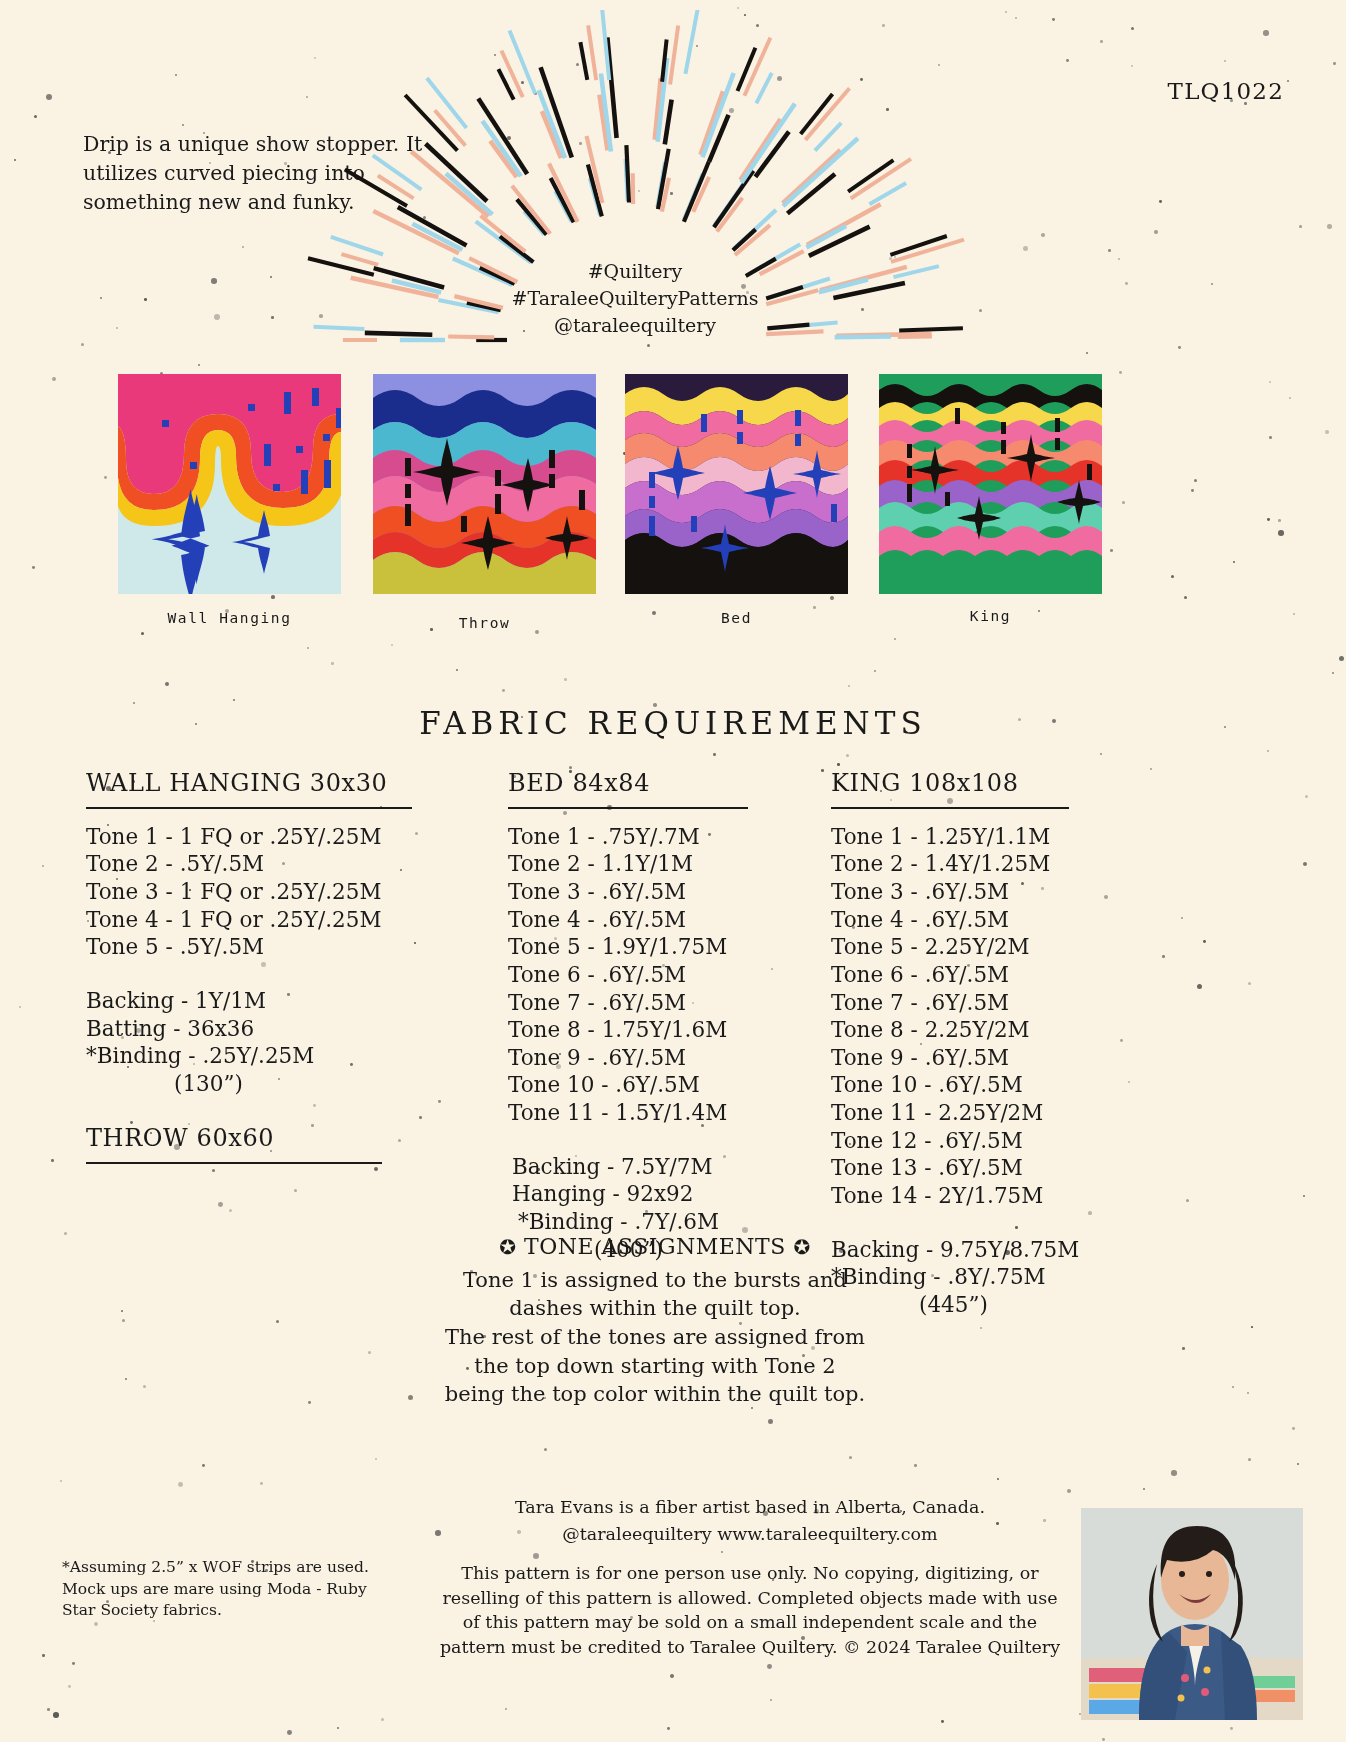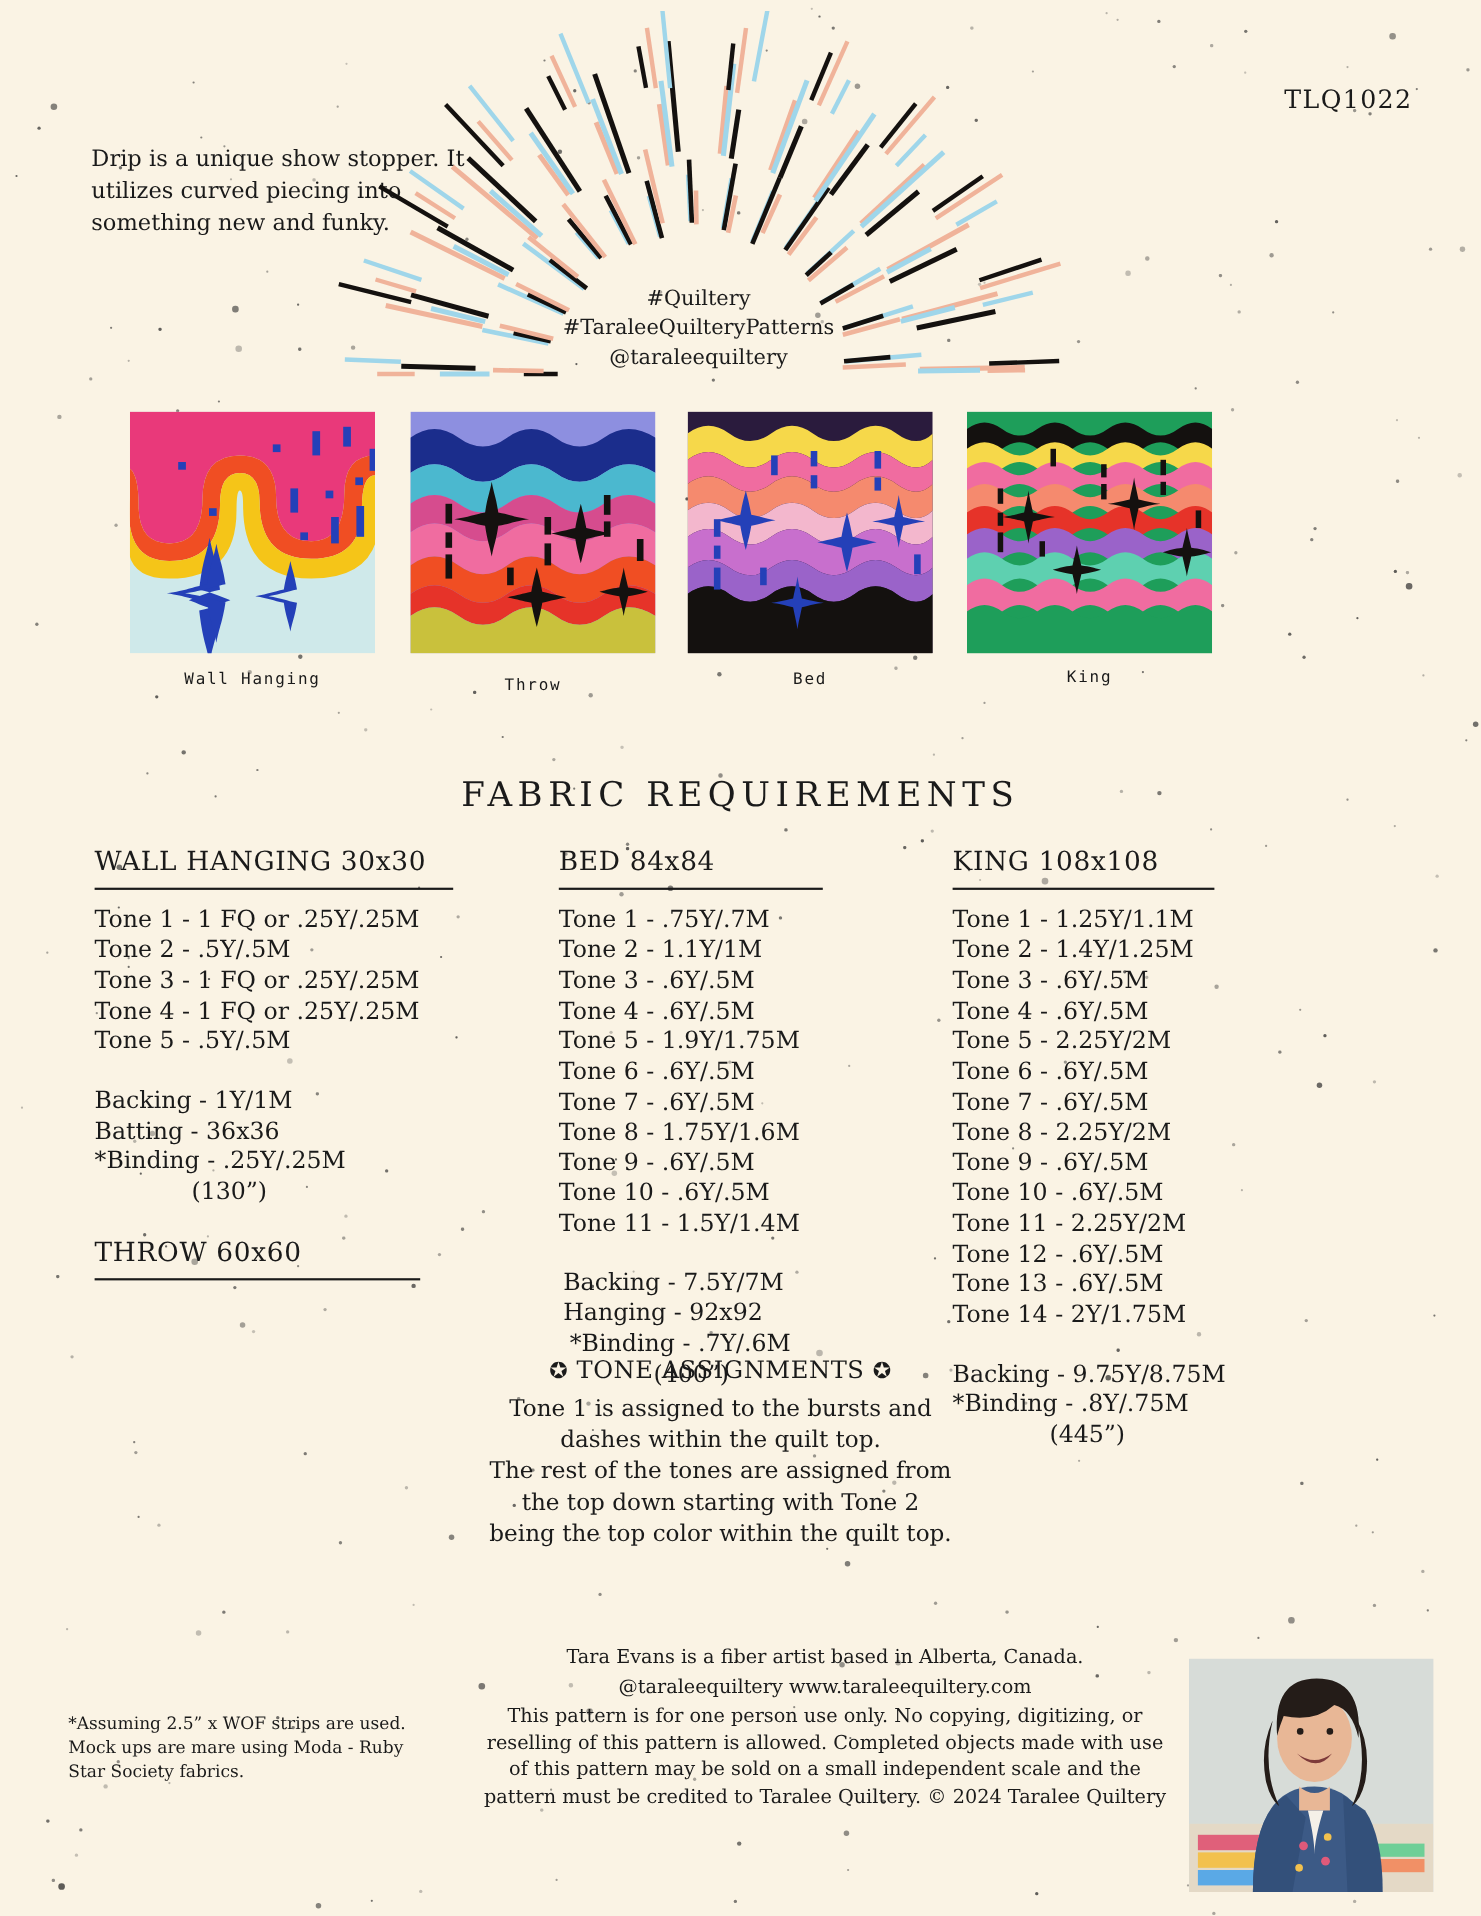--- a/index.html
+++ b/index.html
@@ -61,7 +61,7 @@
   .col { position:absolute; font-size:21.5px; line-height:1.285; }
   .colA { left:86px; top:768px; width:370px; }
   .colB { left:508px; top:768px; width:330px; }
-  .colC { left:866px; top:768px; width:350px; }
+  .colC { left:831px; top:768px; width:350px; }
 
   .blk-title { font-size:24px; letter-spacing:.6px; margin-bottom:8px; }
   .rule { height:2px; background:#1a1a1a; margin:4px 0 14px 0; }

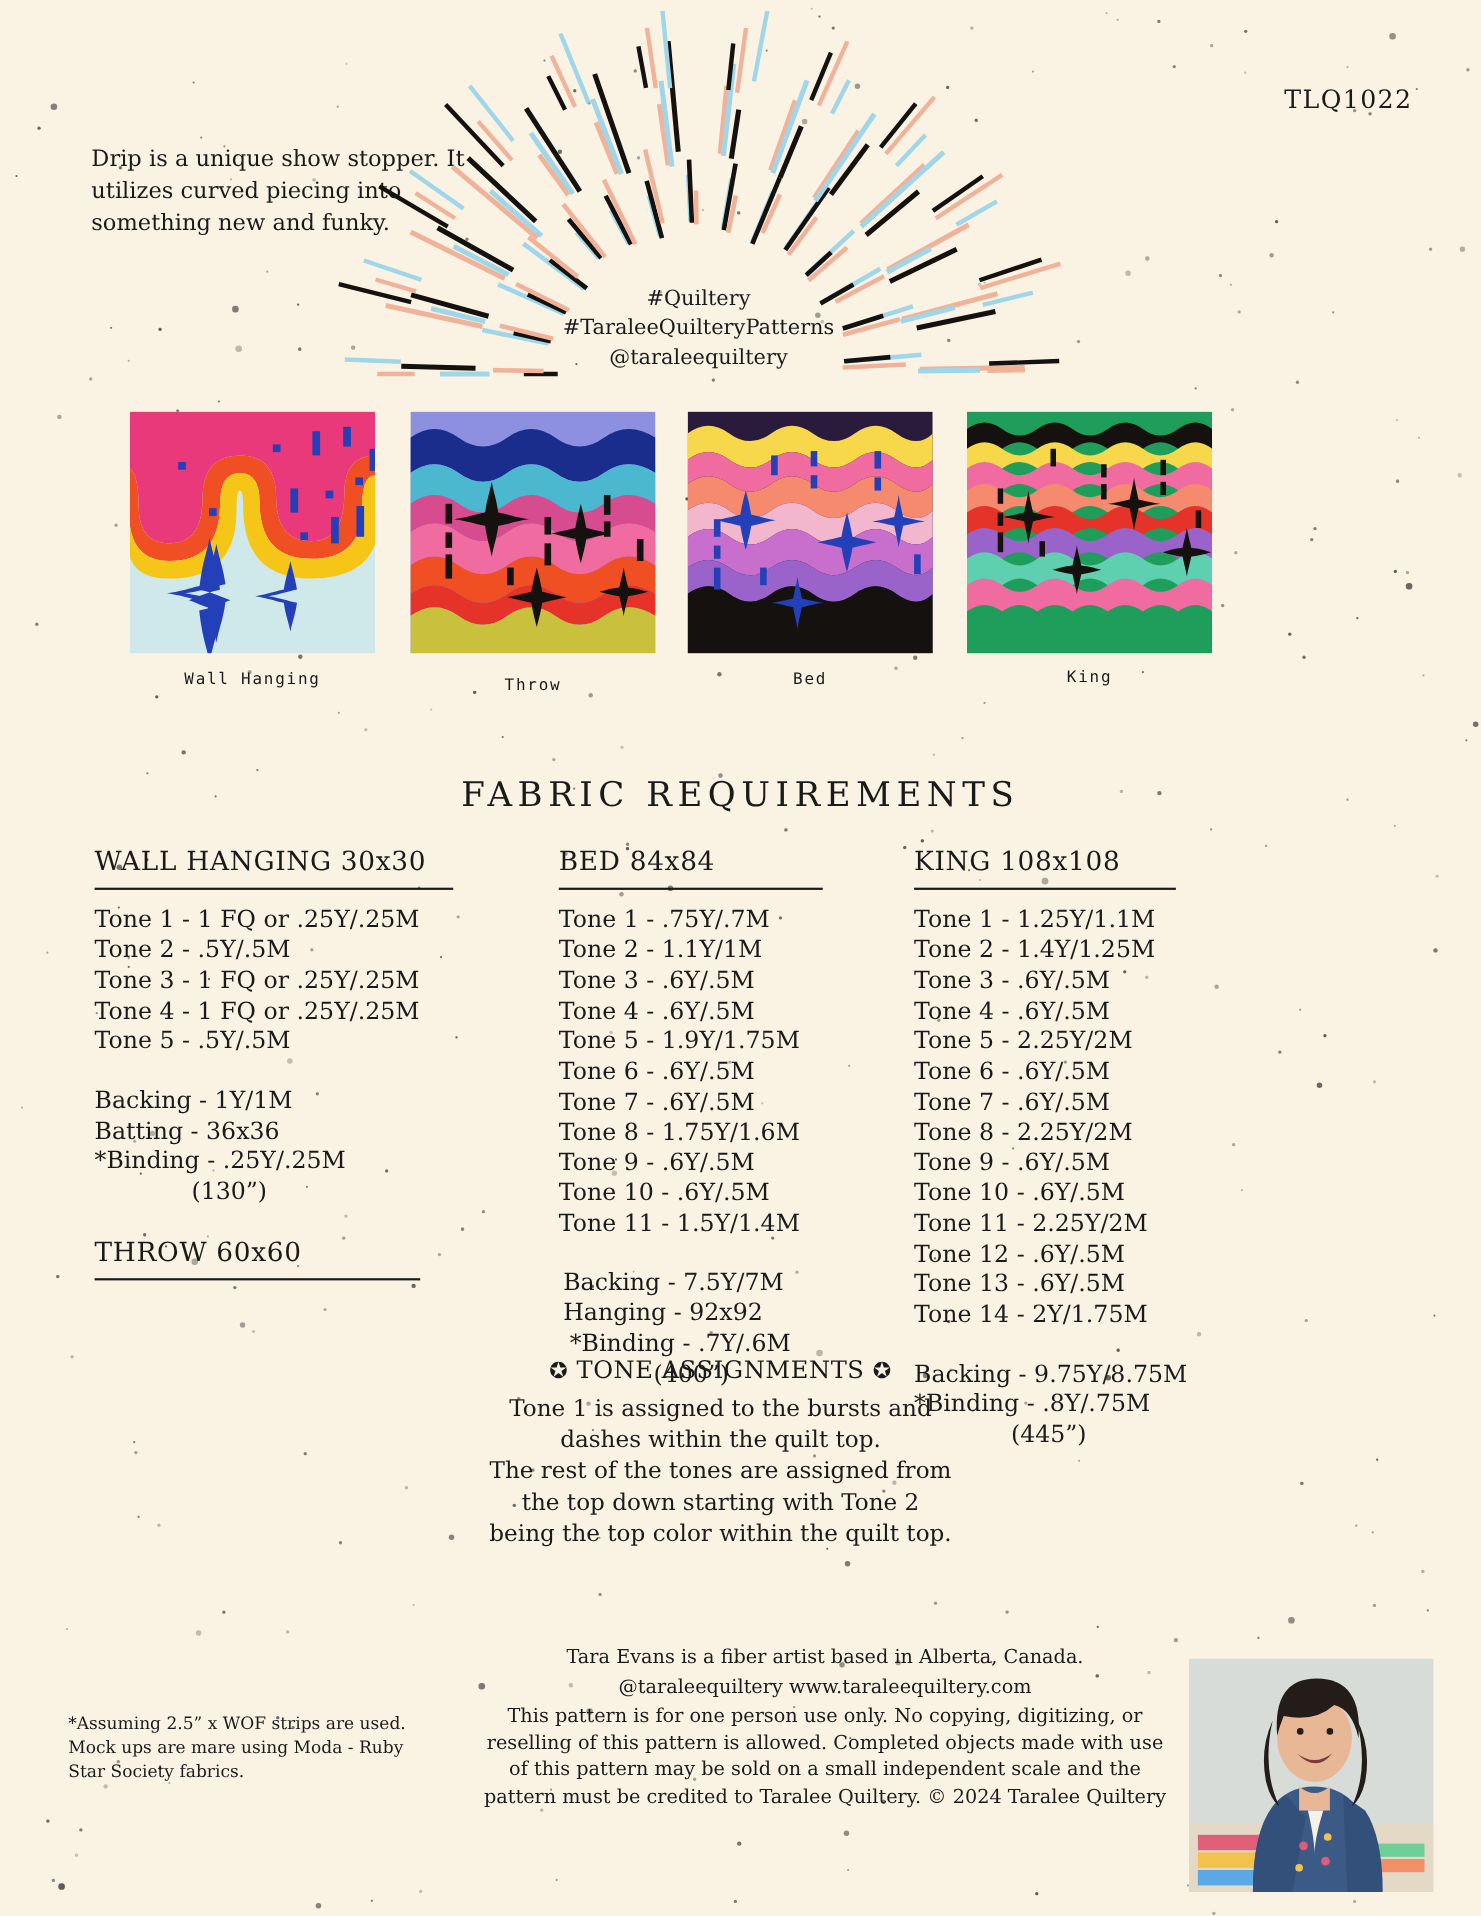--- a/index.html
+++ b/index.html
@@ -94,7 +94,7 @@
     text-align:center; font-size:17.5px; line-height:1.4;
   }
   .bio .line2 { margin-top:2px; }
-  .bio .block { margin-top:2px; }
+  .bio .block { margin-top:15px; }
 
   .photo {
     position:absolute; right:43px; bottom:22px; width:222px; height:212px;

